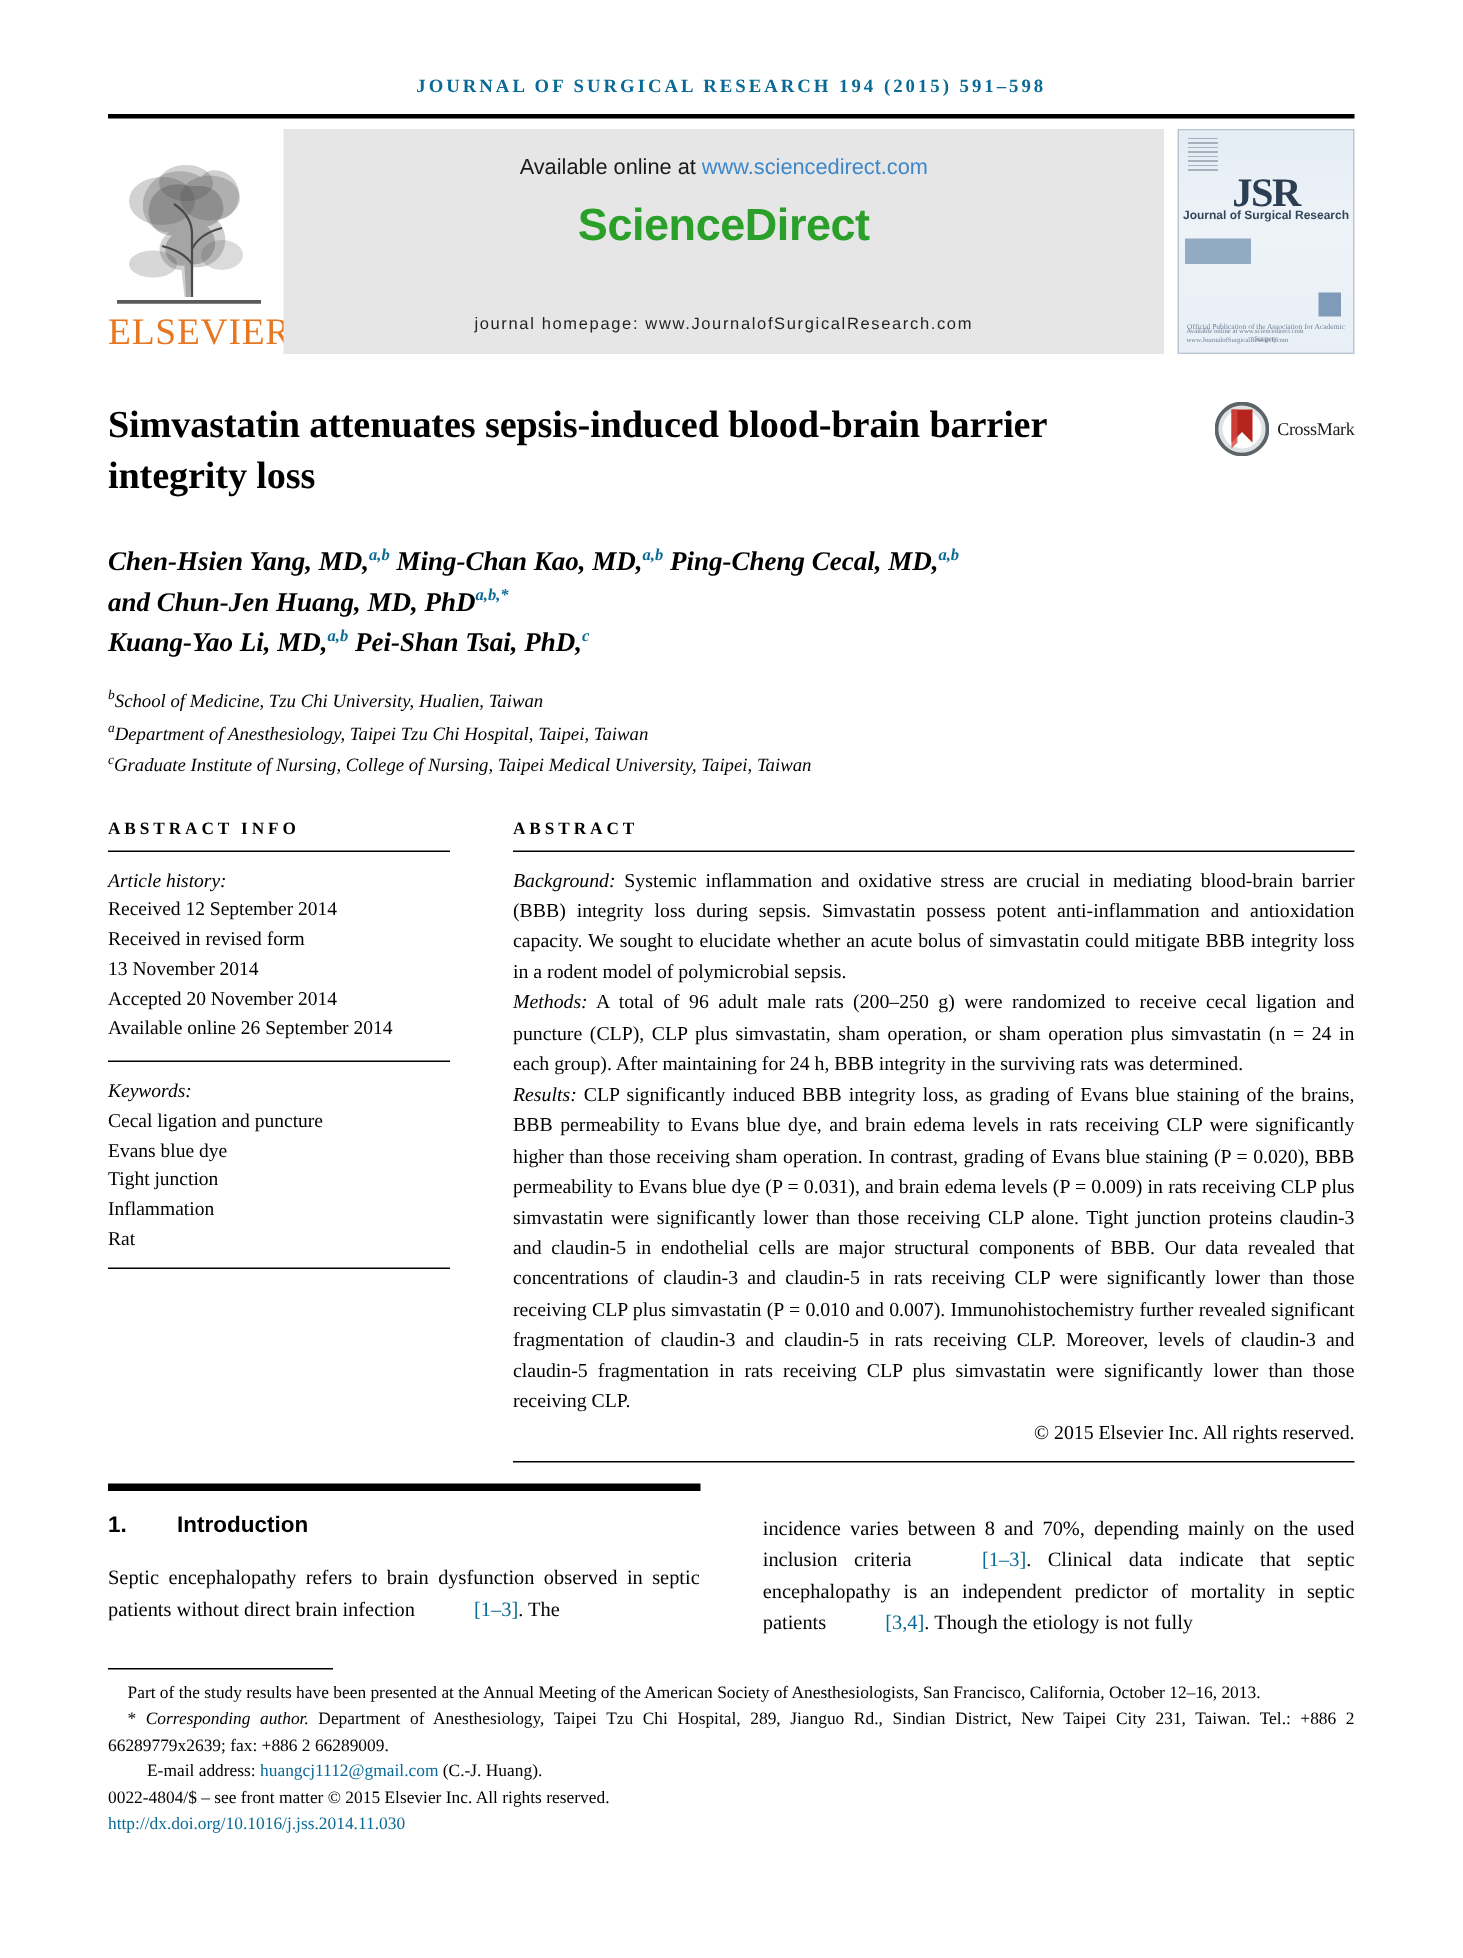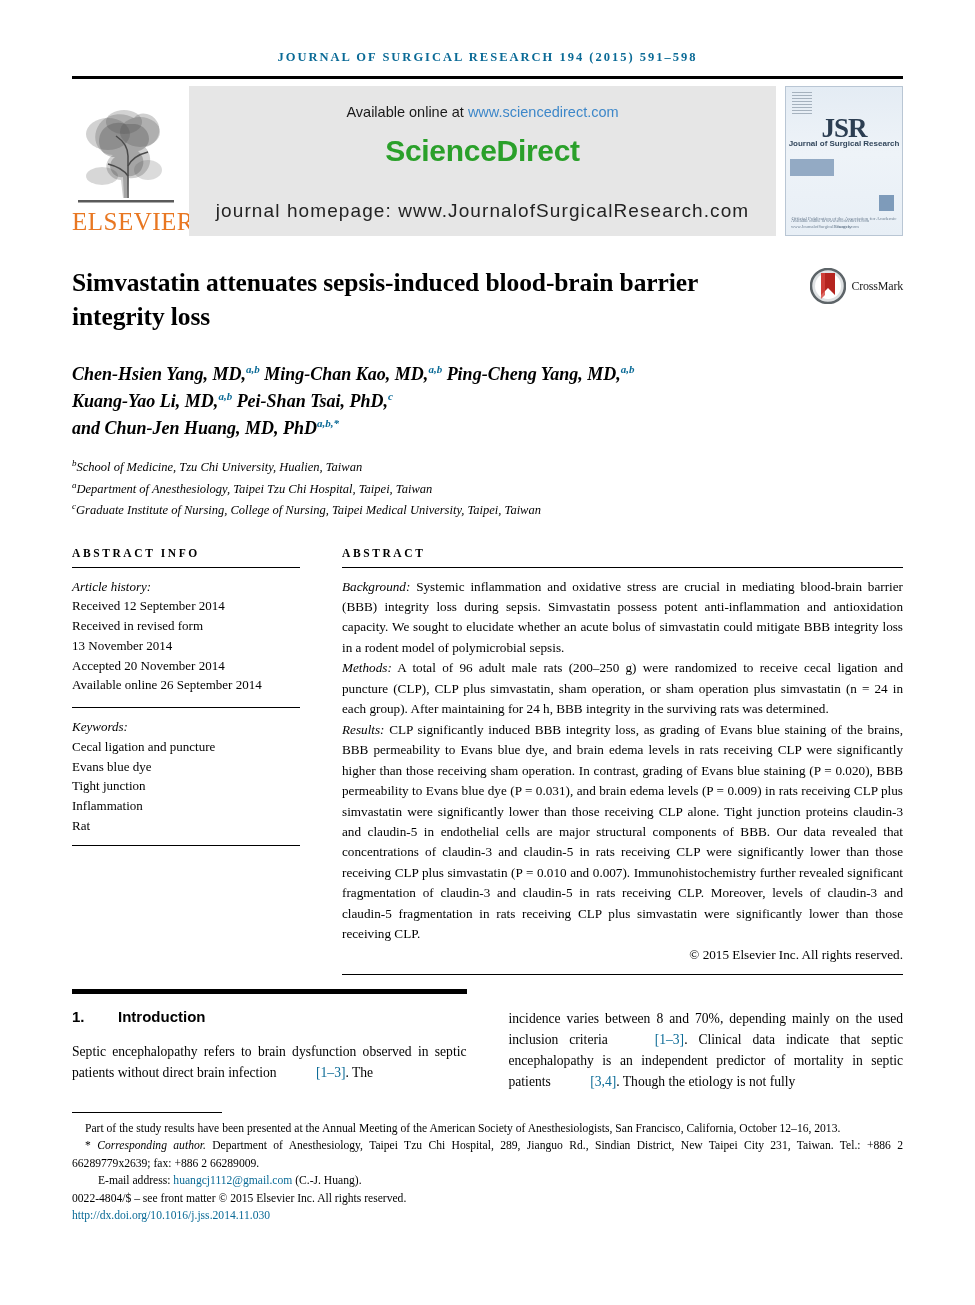--- a/index.html
+++ b/index.html
@@ -90,7 +90,7 @@
     left: 0; right: 0;
     text-align: center;
     font-family: "Liberation Sans", sans-serif;
-    font-size: 19px;
+    font-size: 11px;
     letter-spacing: 1.1px;
     color: #232323;
   }

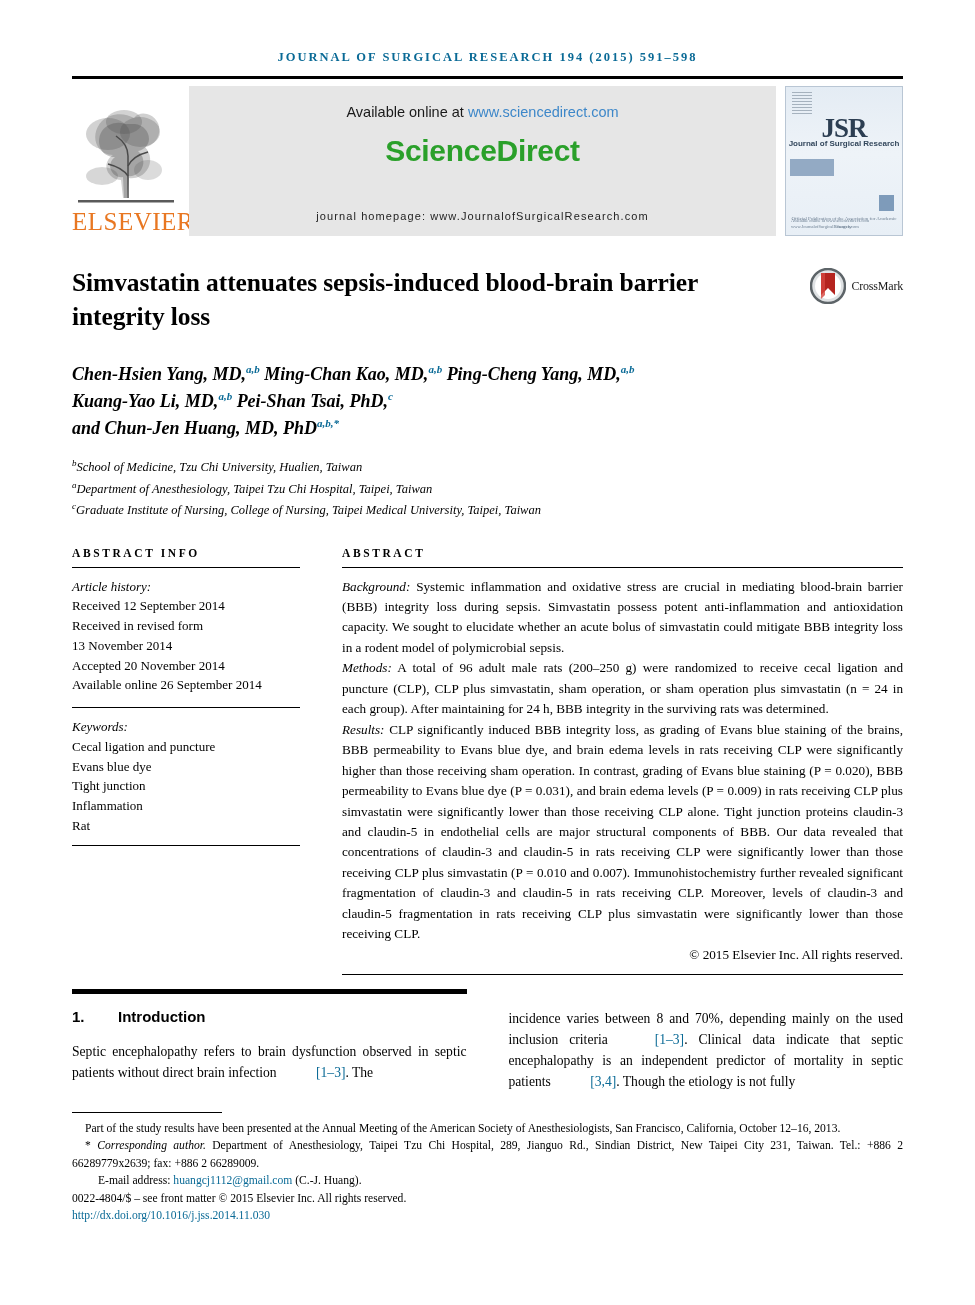--- a/index.html
+++ b/index.html
@@ -337,7 +337,7 @@
     </div>
 
     <div class="authors">
-      <div><span>Chen-Hsien Yang, MD,</span><sup>a,b</sup><span> Ming-Chan Kao, MD,</span><sup>a,b</sup><span> Ping-Cheng Yang, MD,</span><sup>a,b</sup></div>
+      <div><span>Chen-Hsien Yang, MD,</span><sup>a,b</sup><span> Ming-Chan Kao, MD,</span><sup>a,b</sup><span> Ping-Cheng Cecal, MD,</span><sup>a,b</sup></div>
       <div><span>Kuang-Yao Li, MD,</span><sup>a,b</sup><span> Pei-Shan Tsai, PhD,</span><sup>c</sup></div>
       <div><span>and Chun-Jen Huang, MD, PhD</span><sup>a,b,*</sup></div>
     </div>

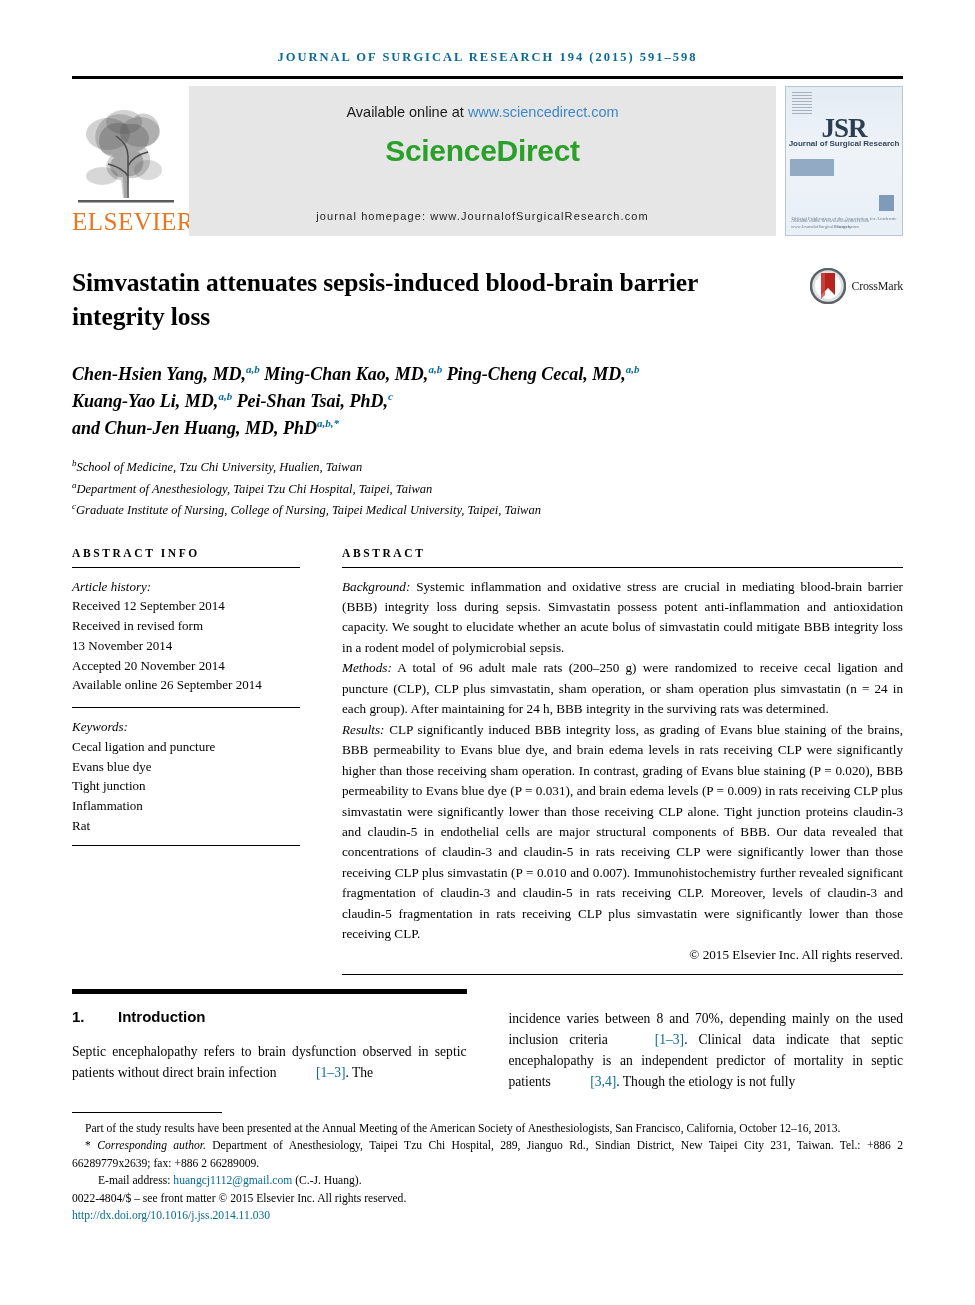--- a/index.html
+++ b/index.html
@@ -338,8 +338,8 @@
 
     <div class="authors">
       <div><span>Chen-Hsien Yang, MD,</span><sup>a,b</sup><span> Ming-Chan Kao, MD,</span><sup>a,b</sup><span> Ping-Cheng Cecal, MD,</span><sup>a,b</sup></div>
+      <div><span>and Chun-Jen Huang, MD, PhD</span><sup>a,b,*</sup></div>
       <div><span>Kuang-Yao Li, MD,</span><sup>a,b</sup><span> Pei-Shan Tsai, PhD,</span><sup>c</sup></div>
-      <div><span>and Chun-Jen Huang, MD, PhD</span><sup>a,b,*</sup></div>
     </div>
 
     <div class="affils">

